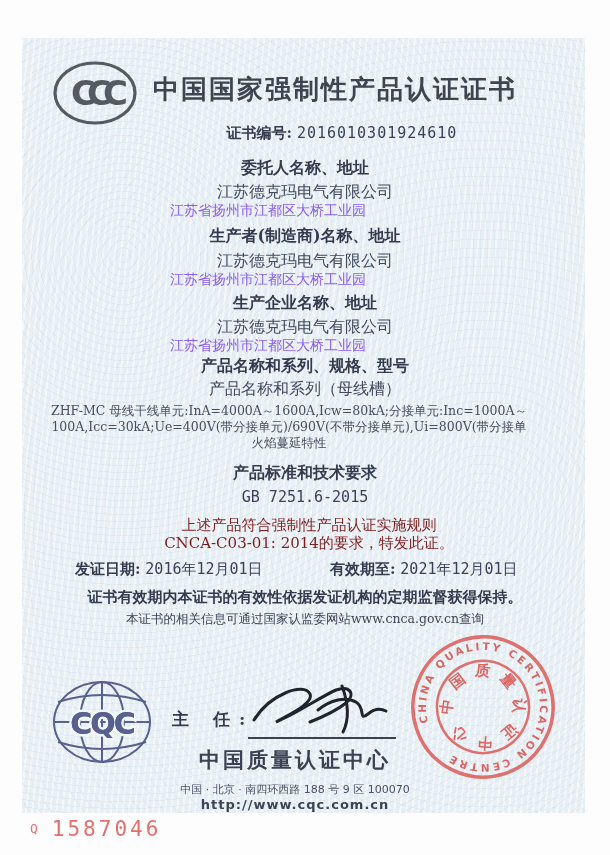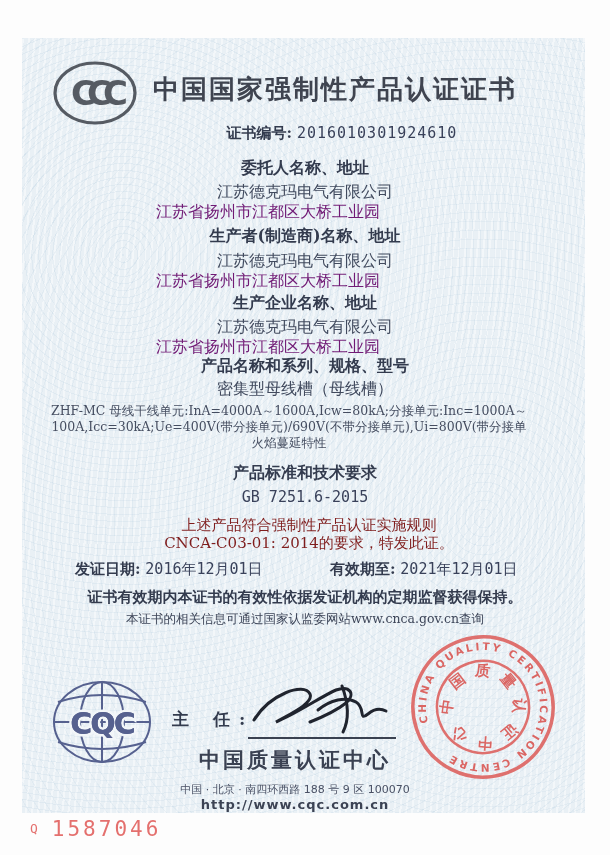--- a/index.html
+++ b/index.html
@@ -32,7 +32,7 @@
 
   .sec-h{left:0;width:610px;font-size:16px;}
   .sec-v1{left:0;width:610px;font-size:16px;}
-  .sec-v2{left:0;width:536px;font-size:16px;color:#701a75;}
+  .sec-v2{left:0;width:536px;font-size:14px;color:#8b5cf6;}
 
   .spec{left:29px;top:403px;width:520px;font-size:12.5px;line-height:16px;color:#454d60;}
   .stmt{left:4px;width:610px;font-size:15px;color:#7f1d1d;}

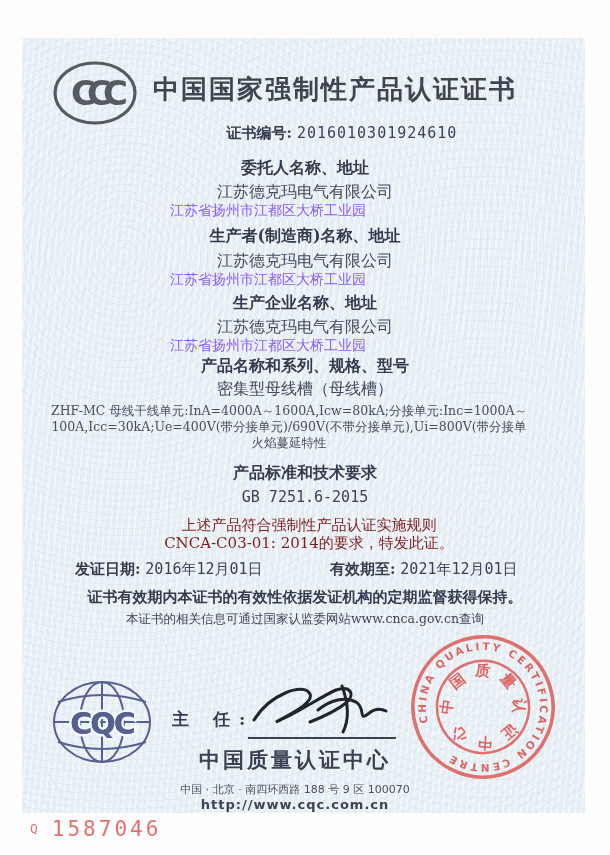--- a/index.html
+++ b/index.html
@@ -92,7 +92,7 @@
   <div class="abs sec-v2 center" style="top:337px;">江苏省扬州市江都区大桥工业园</div>
 
   <div class="abs sec-h center hd" style="top:356px;">产品名称和系列、规格、型号</div>
-  <div class="abs sec-v1 center txt" style="top:379px;">密集型母线槽（母线槽）</div>
+  <div class="abs sec-v1 center txt" style="top:379px;">产品名称和系列（母线槽）</div>
 
   <div class="abs spec center">
     <div>ZHF-MC 母线干线单元:InA=4000A～1600A,Icw=80kA;分接单元:Inc=1000A～</div>

